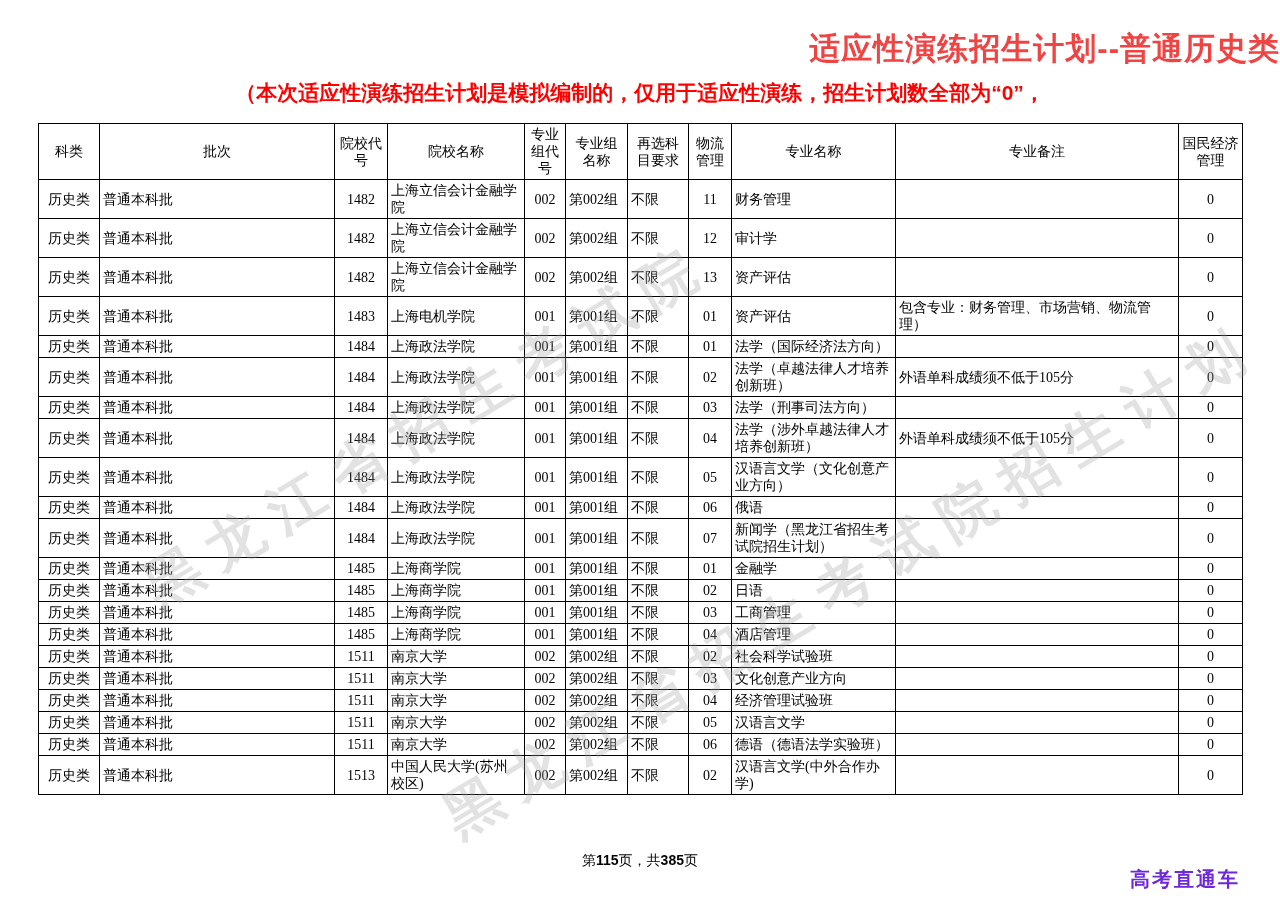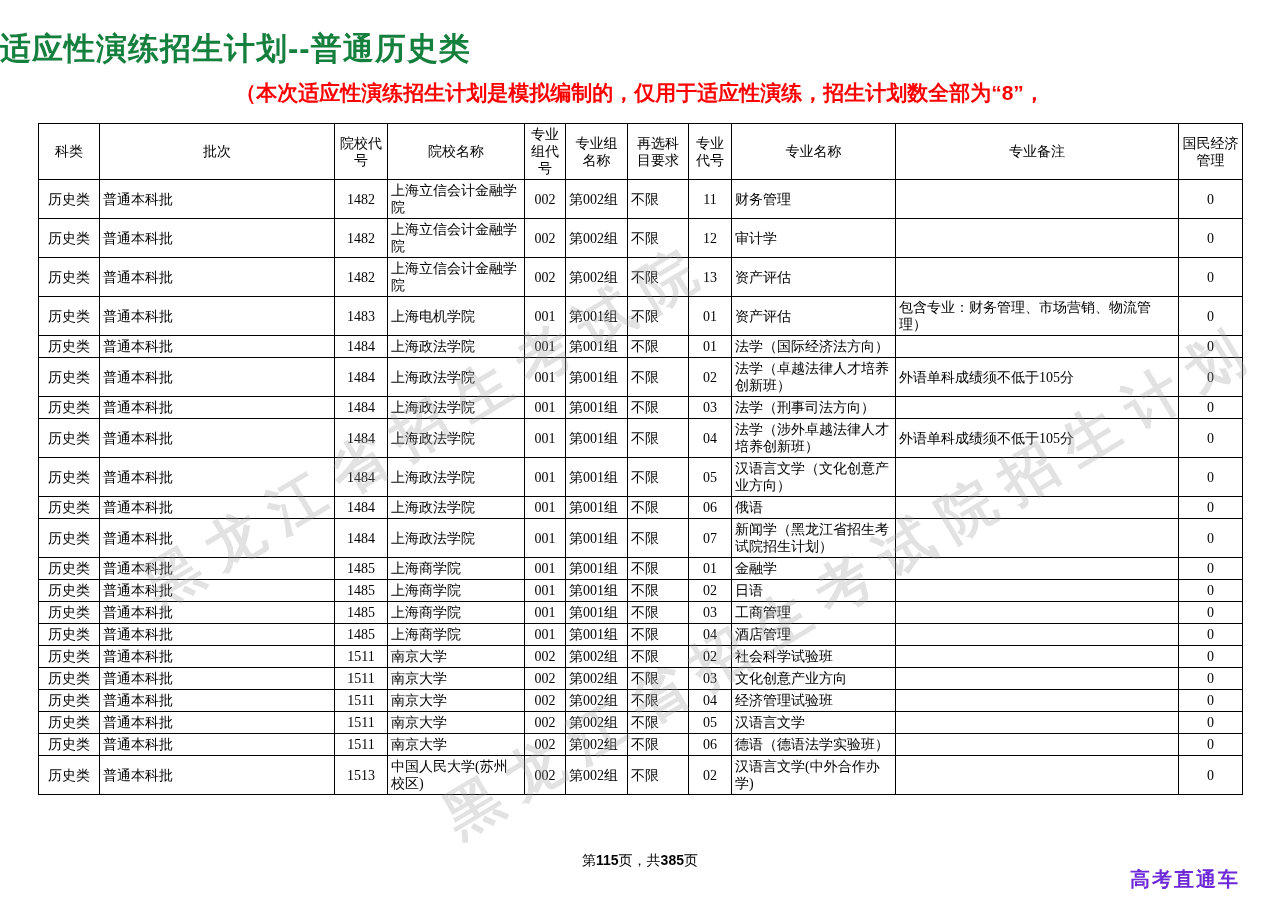--- a/index.html
+++ b/index.html
@@ -8,8 +8,8 @@
   .page { position:relative; width:1280px; height:905px; background:#fff; overflow:hidden; margin:0 auto; }
 
   .title {
-    text-align:left; padding-top:28px;
-    font-size:31px; font-weight:bold; color:#15803d;
+    text-align:right; padding-top:28px;
+    font-size:31px; font-weight:bold; color:#ef4444;
     letter-spacing:1px;
   }
   .subtitle {

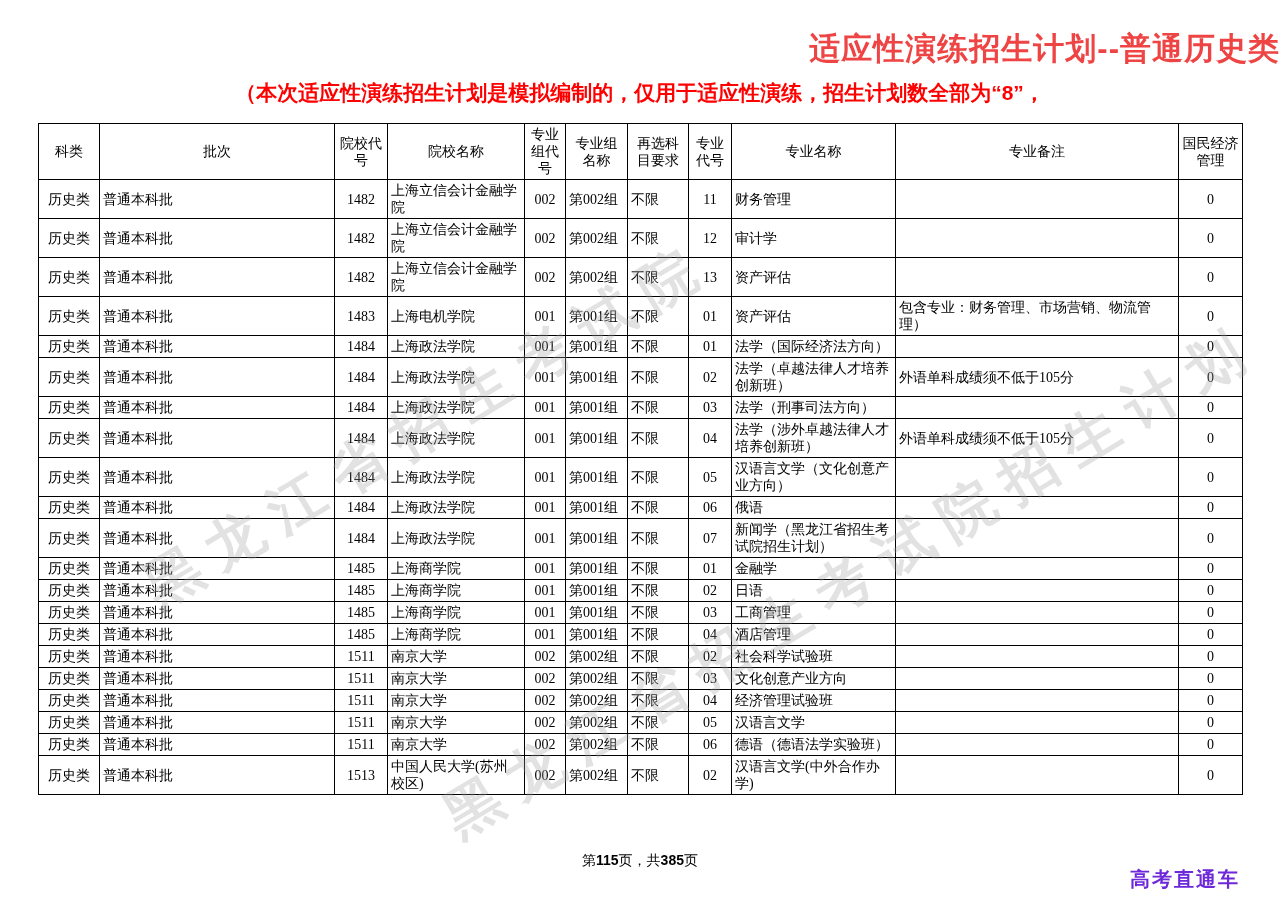--- a/index.html
+++ b/index.html
@@ -69,7 +69,7 @@
   <div class="title">适应性演练招生计划--普通历史类</div>
 
   <div class="subtitle">
-    <div>（本次适应性演练招生计划是模拟编制的，仅用于适应性演练，招生计划数全部为“8”，</div>
+    <div>（本次适应性演练招生计划是模拟编制的，仅用于适应性演练，招生计划数全部为“0”，</div>
   </div>
 
   <table class="plan">

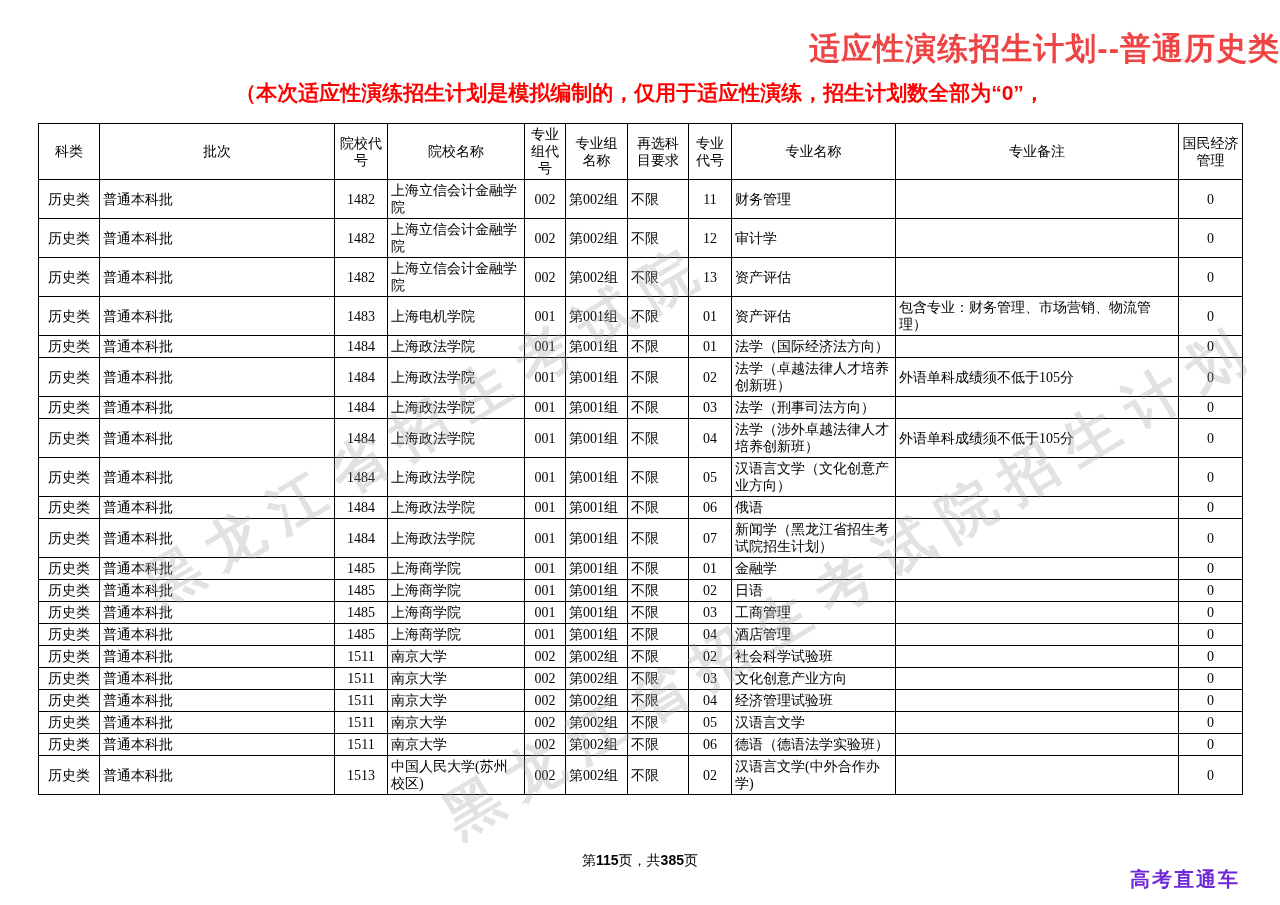--- a/index.html
+++ b/index.html
@@ -95,7 +95,7 @@
           <th>专业组代号</th>
           <th>专业组名称</th>
           <th>再选科目要求</th>
-          <th>专业代号</th>
+          <th>物流管理</th>
           <th>专业名称</th>
           <th>专业备注</th>
           <th>国民经济管理</th>

